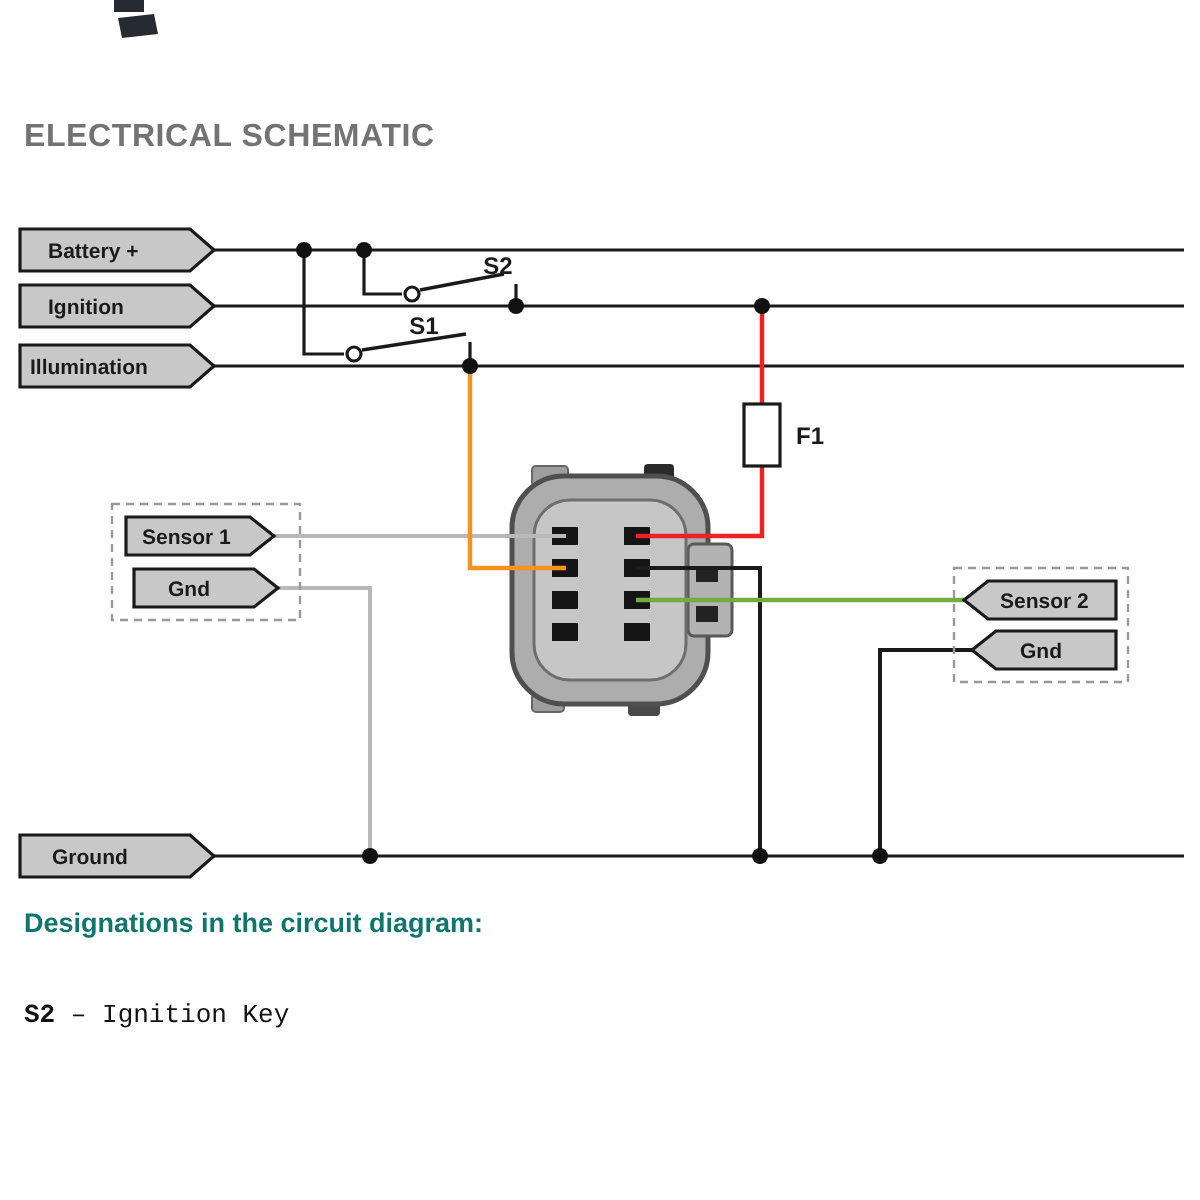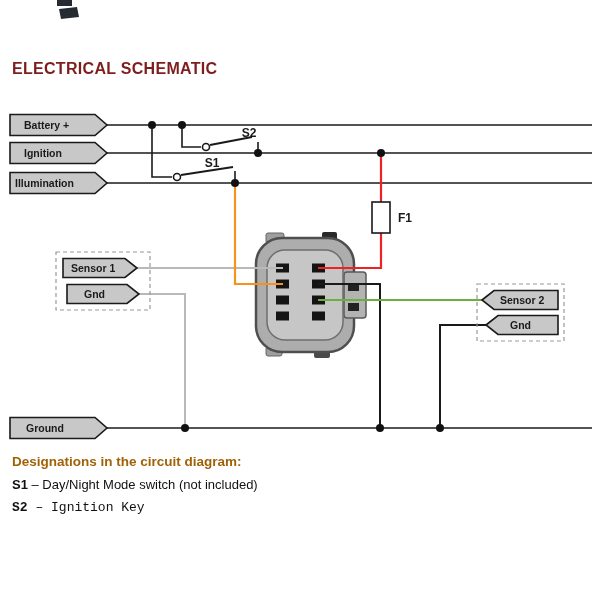--- a/index.html
+++ b/index.html
@@ -6,7 +6,7 @@
   .canvas{position:relative;width:600px;height:600px;background:#ffffff;
           font-family:"Liberation Sans",sans-serif;overflow:hidden;}
   .title{position:absolute;left:12px;top:60px;font-size:16px;font-weight:700;
-         letter-spacing:.3px;color:#7f1d1d;}
+         letter-spacing:.3px;color:#737373;}
   .legend-head{position:absolute;left:12px;top:454px;font-size:13.5px;font-weight:700;color:#a16207;}
   .legend-item{position:absolute;font-size:13px;color:#111;}
   .legend-item .lid{font-weight:700;}

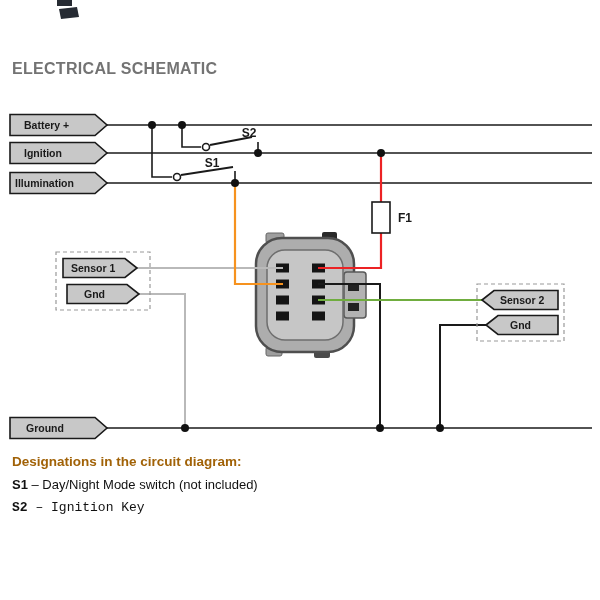--- a/index.html
+++ b/index.html
@@ -7,7 +7,7 @@
           font-family:"Liberation Sans",sans-serif;overflow:hidden;}
   .title{position:absolute;left:12px;top:60px;font-size:16px;font-weight:700;
          letter-spacing:.3px;color:#737373;}
-  .legend-head{position:absolute;left:12px;top:454px;font-size:13.5px;font-weight:700;color:#a16207;}
+  .legend-head{position:absolute;left:12px;top:454px;font-size:13.5px;font-weight:700;color:#0f766e;}
   .legend-item{position:absolute;font-size:13px;color:#111;}
   .legend-item .lid{font-weight:700;}
   svg.schem{position:absolute;left:0;top:0;}

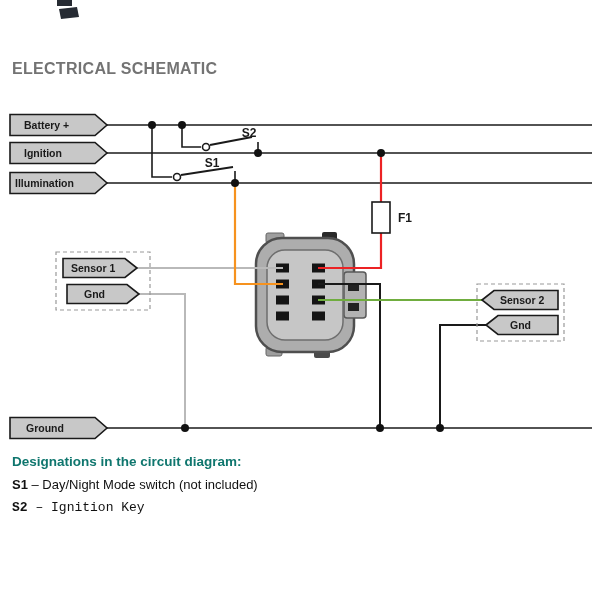--- a/index.html
+++ b/index.html
@@ -119,10 +119,6 @@
 
   <div class="legend-head">Designations in the circuit diagram:</div>
 
-  <div class="legend-item" style="left:12px;top:477px;">
-    <span class="lid">S1</span>
-    <span>– Day/Night Mode switch (not included)</span>
-  </div>
 
   <div class="legend-item" style="left:12px;top:500px;font-family:Liberation Mono, monospace;">
     <span class="lid">S2</span>

